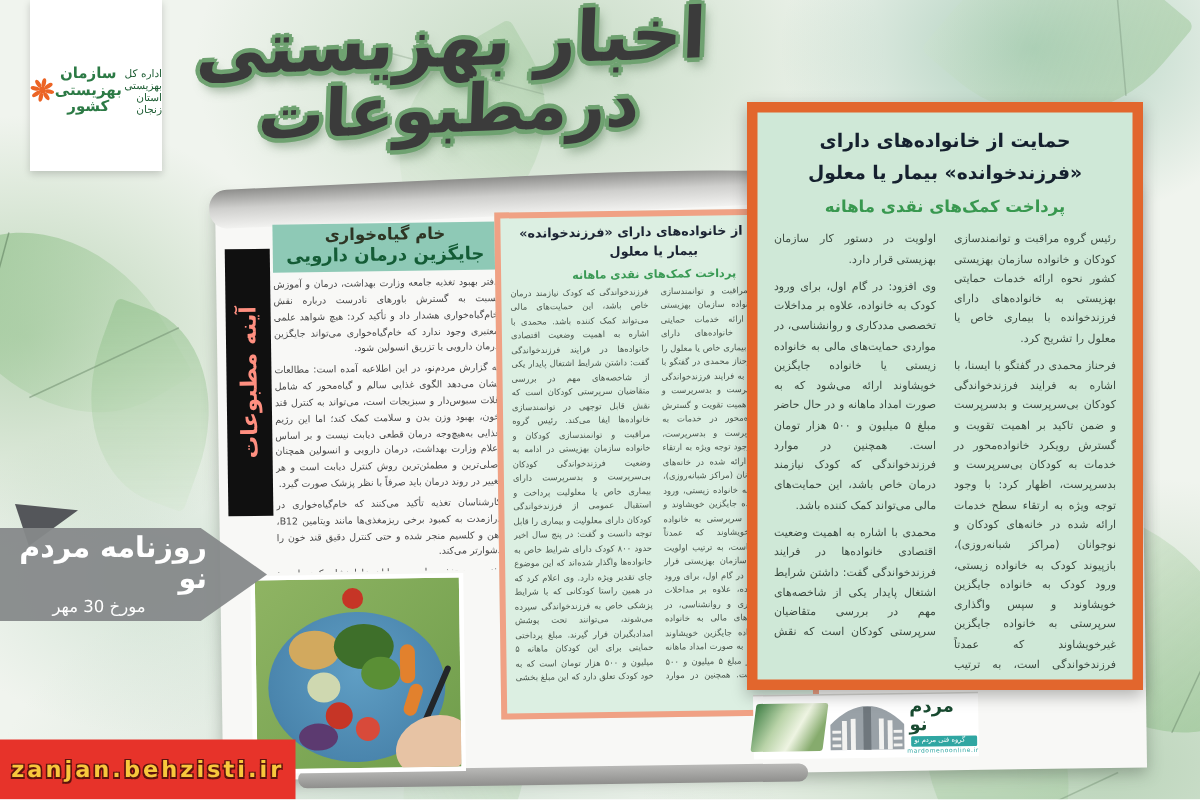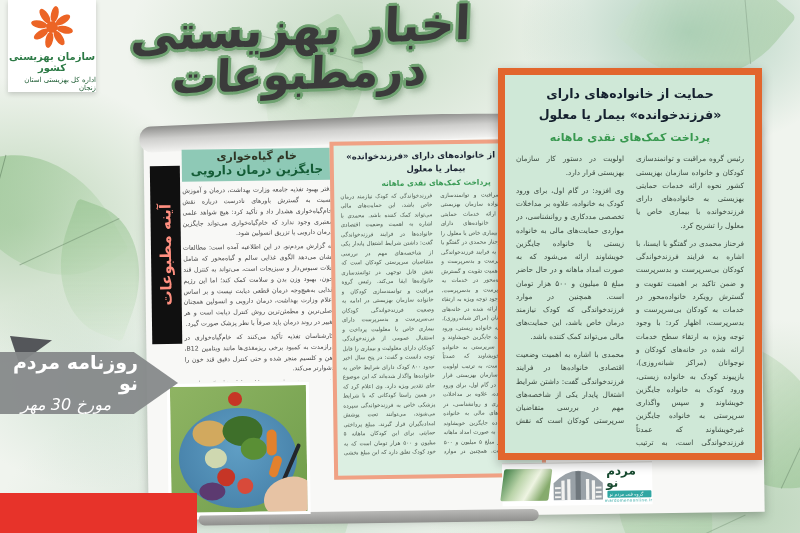--- a/index.html
+++ b/index.html
@@ -24,8 +24,8 @@
   .leaf::after{content:"";position:absolute;left:50%;top:4%;width:1px;height:92%;
     background:rgba(92,124,92,.55);transform:rotate(45deg);transform-origin:top center;}
   
-  .org-card{position:absolute;left:8px;top:0;width:88px;height:92px;background:#fff;
-    z-index:6;box-shadow:0 2px 5px rgba(0,0,0,.18);display:flex;flex-direction:column;
+  .org-card{position:absolute;left:20px;top:0;width:88px;height:114px;background:#fff;
+    z-index:6;box-shadow:0 2px 5px rgba(0,0,0,.18);display:flex;flex-direction:row;
     align-items:center;padding-top:5px;box-sizing:border-box;}
   .org-name{font-size:10px;font-weight:bold;color:#2c7a45;margin-top:2px;text-align:center;}
   .org-sub{font-size:7px;color:#1d5c33;margin-top:3px;text-align:right;}

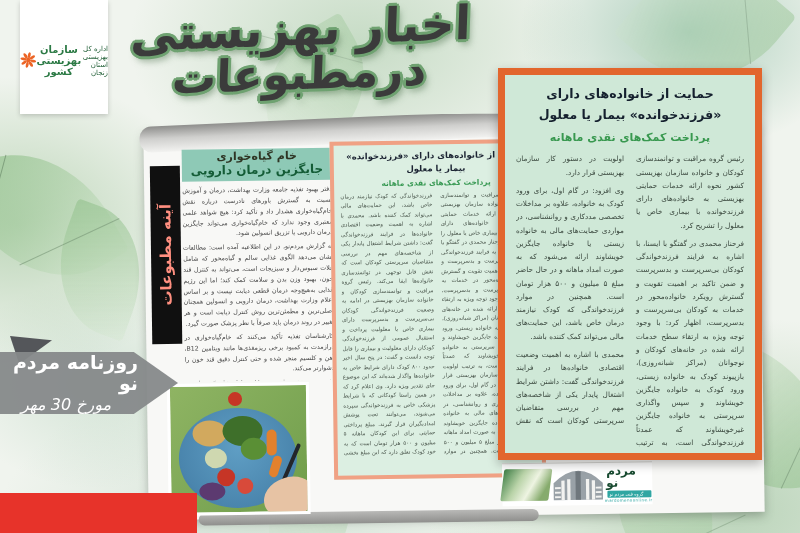--- a/index.html
+++ b/index.html
@@ -108,7 +108,7 @@
     display:flex;flex-direction:column;align-items:center;justify-content:center;
     padding-right:40px;box-sizing:border-box;color:#fff;direction:rtl;}
   .ribbon .r1{font-size:19px;font-weight:bold;line-height:1.1;}
-  .ribbon .r2{font-size:16px;margin-top:2px;font-style:italic;}
+  .ribbon .r2{font-size:11px;margin-top:2px;}
   
   .footer-banner{position:absolute;left:0;top:493px;width:197px;height:40px;background:#e7332a;
     z-index:9;display:flex;flex-direction:column;align-items:center;justify-content:center;}

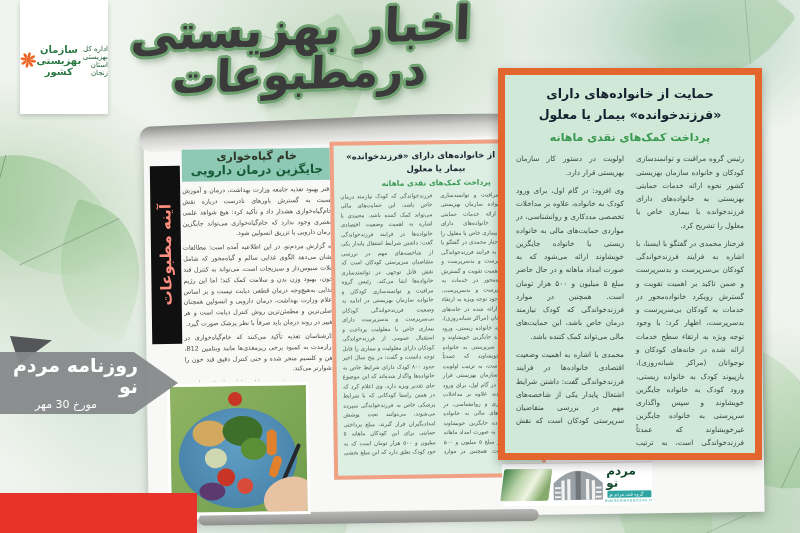--- a/index.html
+++ b/index.html
@@ -242,6 +242,7 @@
   </div>
 
   <div class="footer-banner">
+    <div class="fb-url">zanjan.behzisti.ir</div>
   </div>
 
 </div>

